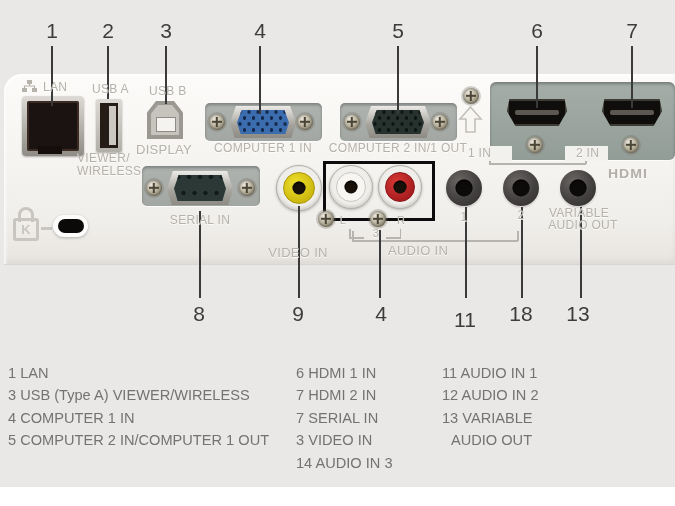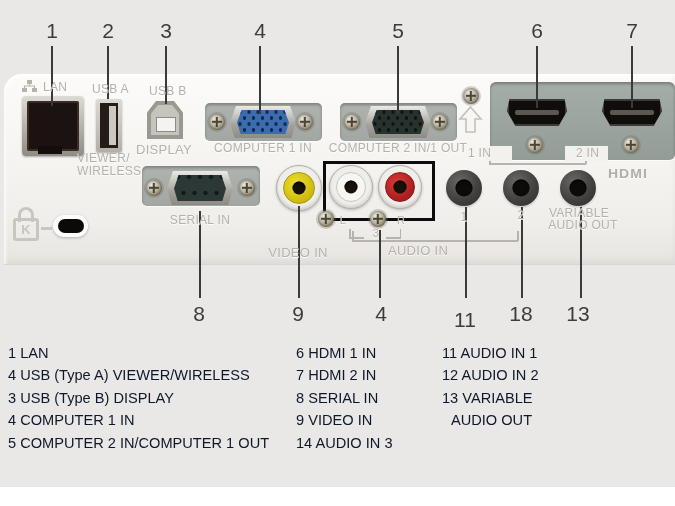--- a/index.html
+++ b/index.html
@@ -86,7 +86,7 @@
        border-radius:11px;box-shadow:0 1px 3px rgba(0,0,0,.25);z-index:3;}
   .slot-hole{position:absolute;left:58px;top:219px;width:26px;height:14px;background:#0b0a09;
        border-radius:7px;z-index:4;}
-  .legend-col{position:absolute;top:342px;color:#0f172a;font-size:14.6px;line-height:22.4px;z-index:7;}
+  .legend-col{position:absolute;top:362px;color:#737373;font-size:14.6px;line-height:22.4px;z-index:7;}
   .legend-col .indent{margin-left:9px;}
   .notch{position:absolute;background:#f3f1ee;z-index:3;}
 </style>

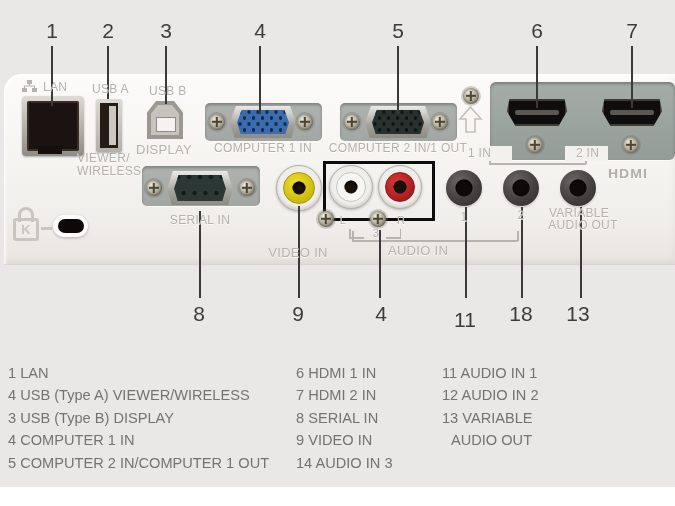--- a/index.html
+++ b/index.html
@@ -253,7 +253,7 @@
 
   <div class="legend-col" style="left:8px">
     <div>1 LAN</div>
-    <div>4 USB (Type A) VIEWER/WIRELESS</div>
+    <div>3 USB (Type A) VIEWER/WIRELESS</div>
     <div>3 USB (Type B) DISPLAY</div>
     <div>4 COMPUTER 1 IN</div>
     <div>5 COMPUTER 2 IN/COMPUTER 1 OUT</div>

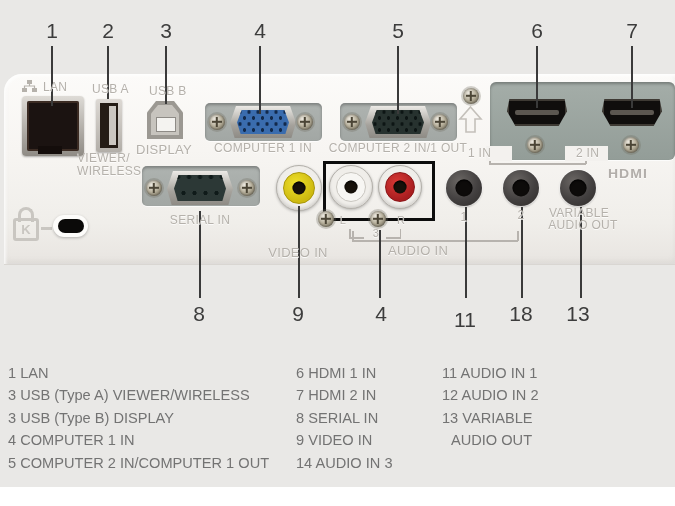--- a/index.html
+++ b/index.html
@@ -254,7 +254,6 @@
   <div class="legend-col" style="left:8px">
     <div>1 LAN</div>
     <div>3 USB (Type A) VIEWER/WIRELESS</div>
-    <div>3 USB (Type B) DISPLAY</div>
     <div>4 COMPUTER 1 IN</div>
     <div>5 COMPUTER 2 IN/COMPUTER 1 OUT</div>
   </div>

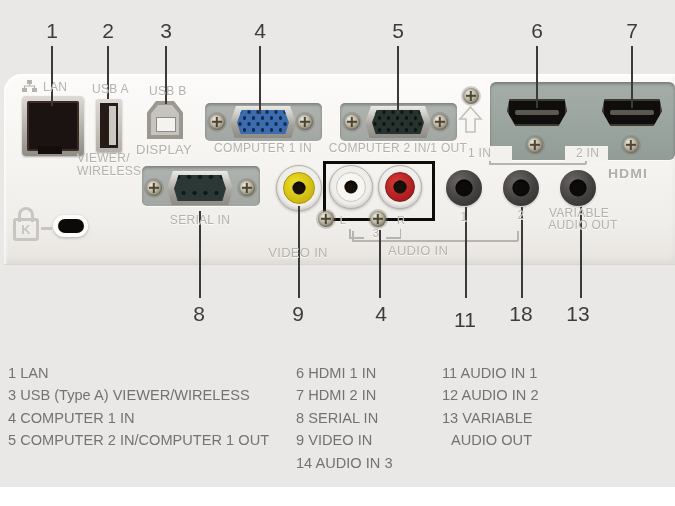--- a/index.html
+++ b/index.html
@@ -260,7 +260,7 @@
   <div class="legend-col" style="left:296px">
     <div>6 HDMI 1 IN</div>
     <div>7 HDMI 2 IN</div>
-    <div>8 SERIAL IN</div>
+    <div>7 SERIAL IN</div>
     <div>9 VIDEO IN</div>
     <div>14 AUDIO IN 3</div>
   </div>

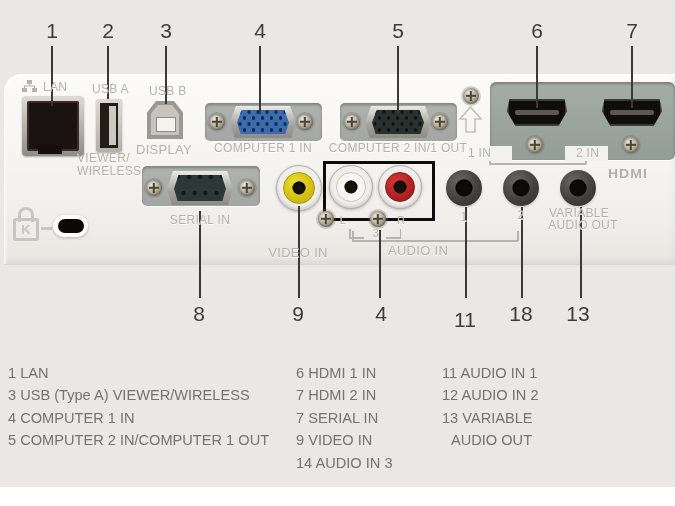--- a/index.html
+++ b/index.html
@@ -261,7 +261,7 @@
     <div>6 HDMI 1 IN</div>
     <div>7 HDMI 2 IN</div>
     <div>7 SERIAL IN</div>
-    <div>9 VIDEO IN</div>
+    <div>3 VIDEO IN</div>
     <div>14 AUDIO IN 3</div>
   </div>
   <div class="legend-col" style="left:442px">

